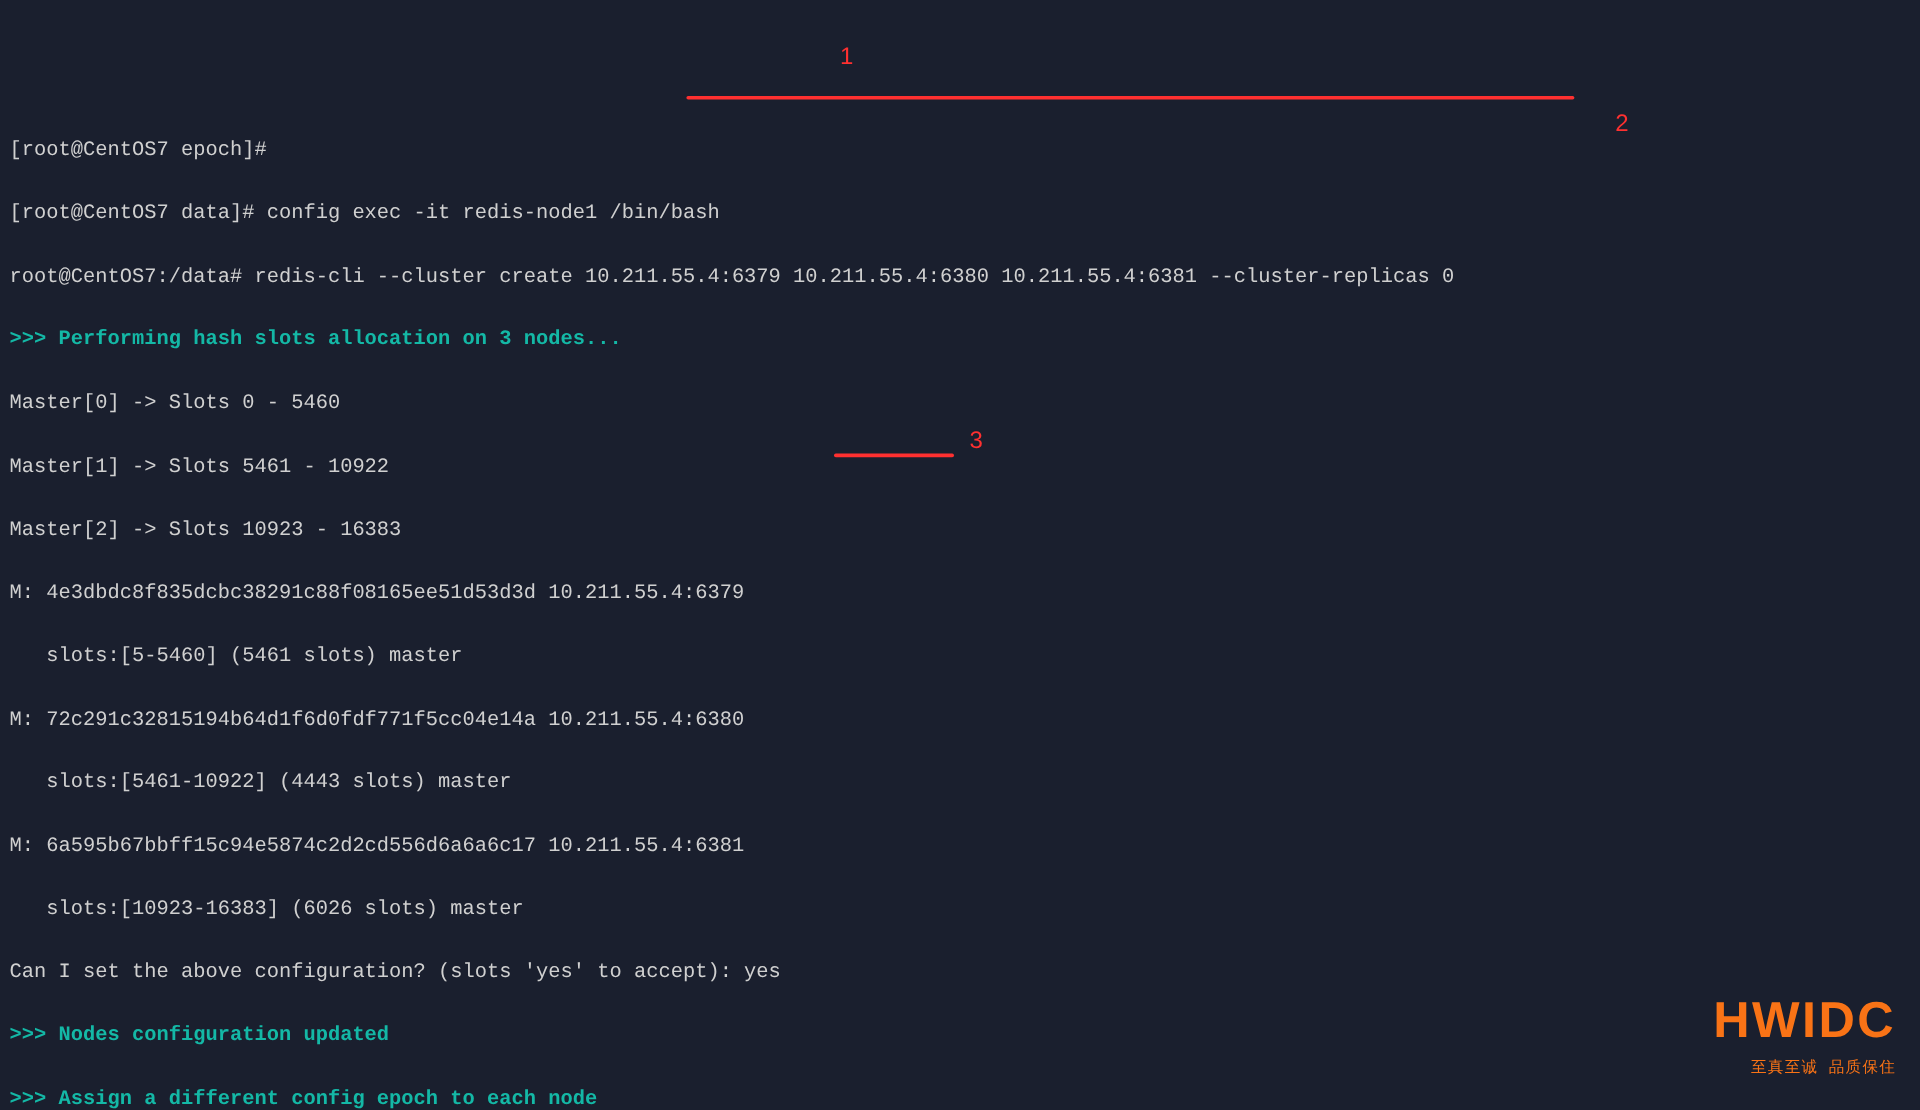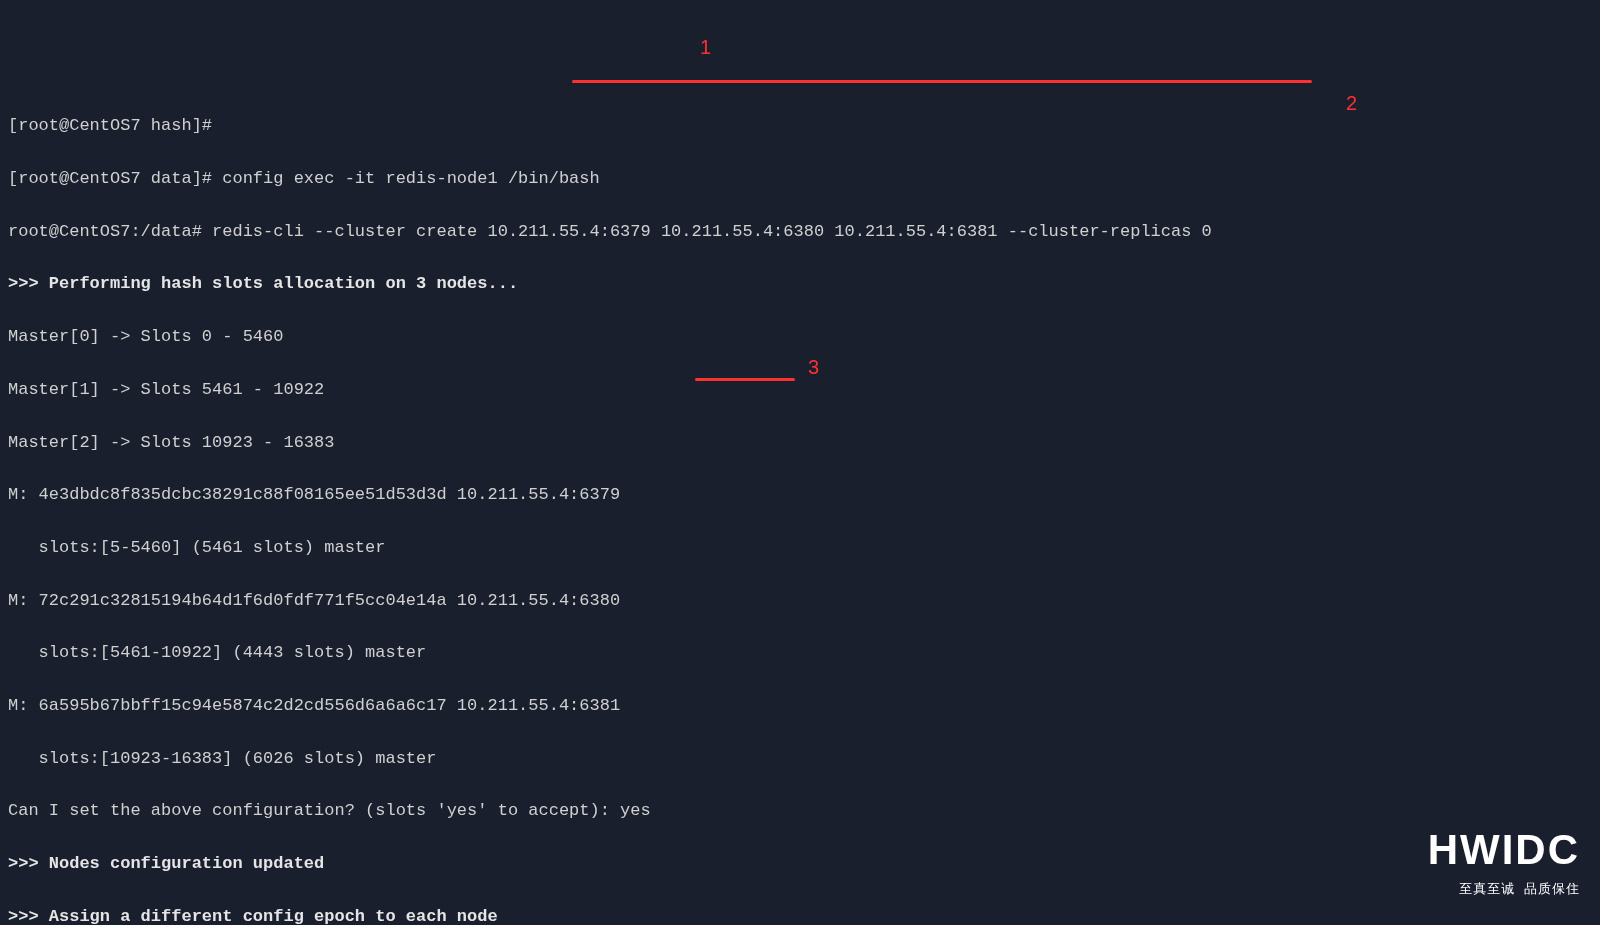--- a/index.html
+++ b/index.html
@@ -67,7 +67,7 @@
 
 
 
-<div class="line">[root@CentOS7 hash]#</div>
+<div class="line">[root@CentOS7 epoch]#</div>
 <div class="line">[root@CentOS7 data]# config exec -it redis-node1 /bin/bash</div>
 <div class="line">root@CentOS7:/data# redis-cli --cluster create 10.211.55.4:6379 10.211.55.4:6380 10.211.55.4:6381 --cluster-replicas 0</div>
 <div class="line green bold">&gt;&gt;&gt; Performing hash slots allocation on 3 nodes...</div>

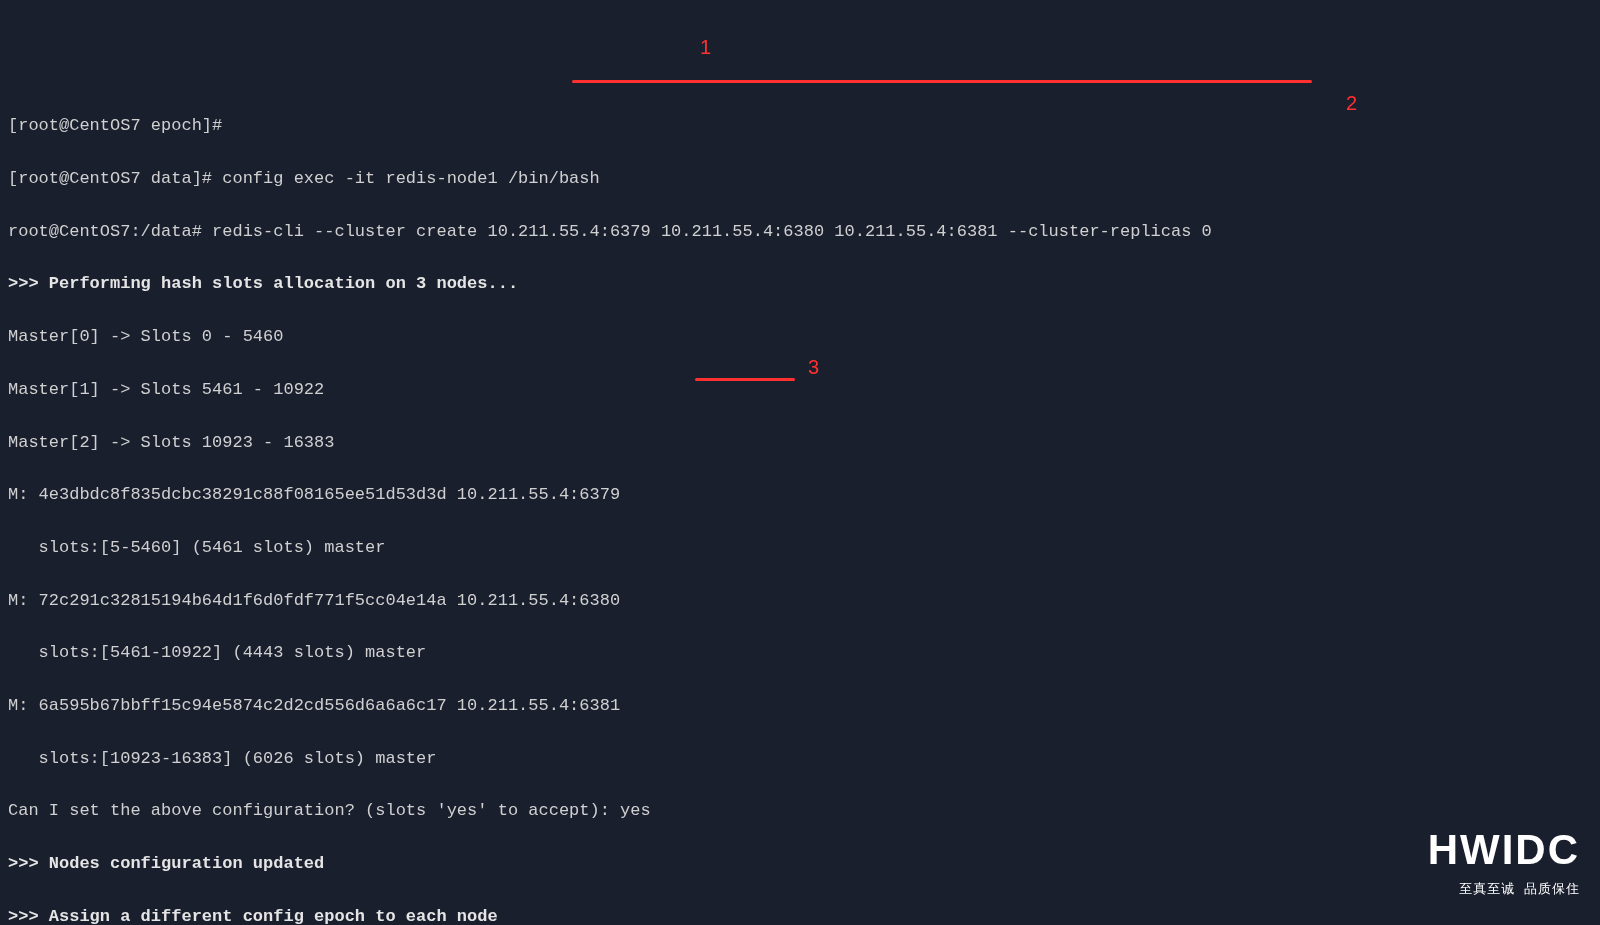--- a/index.html
+++ b/index.html
@@ -24,7 +24,7 @@
       display: block;
     }
     .green {
-      color: #e5e5e5;
+      color: #14b8a6;
     }
     .bold {
       font-weight: bold;

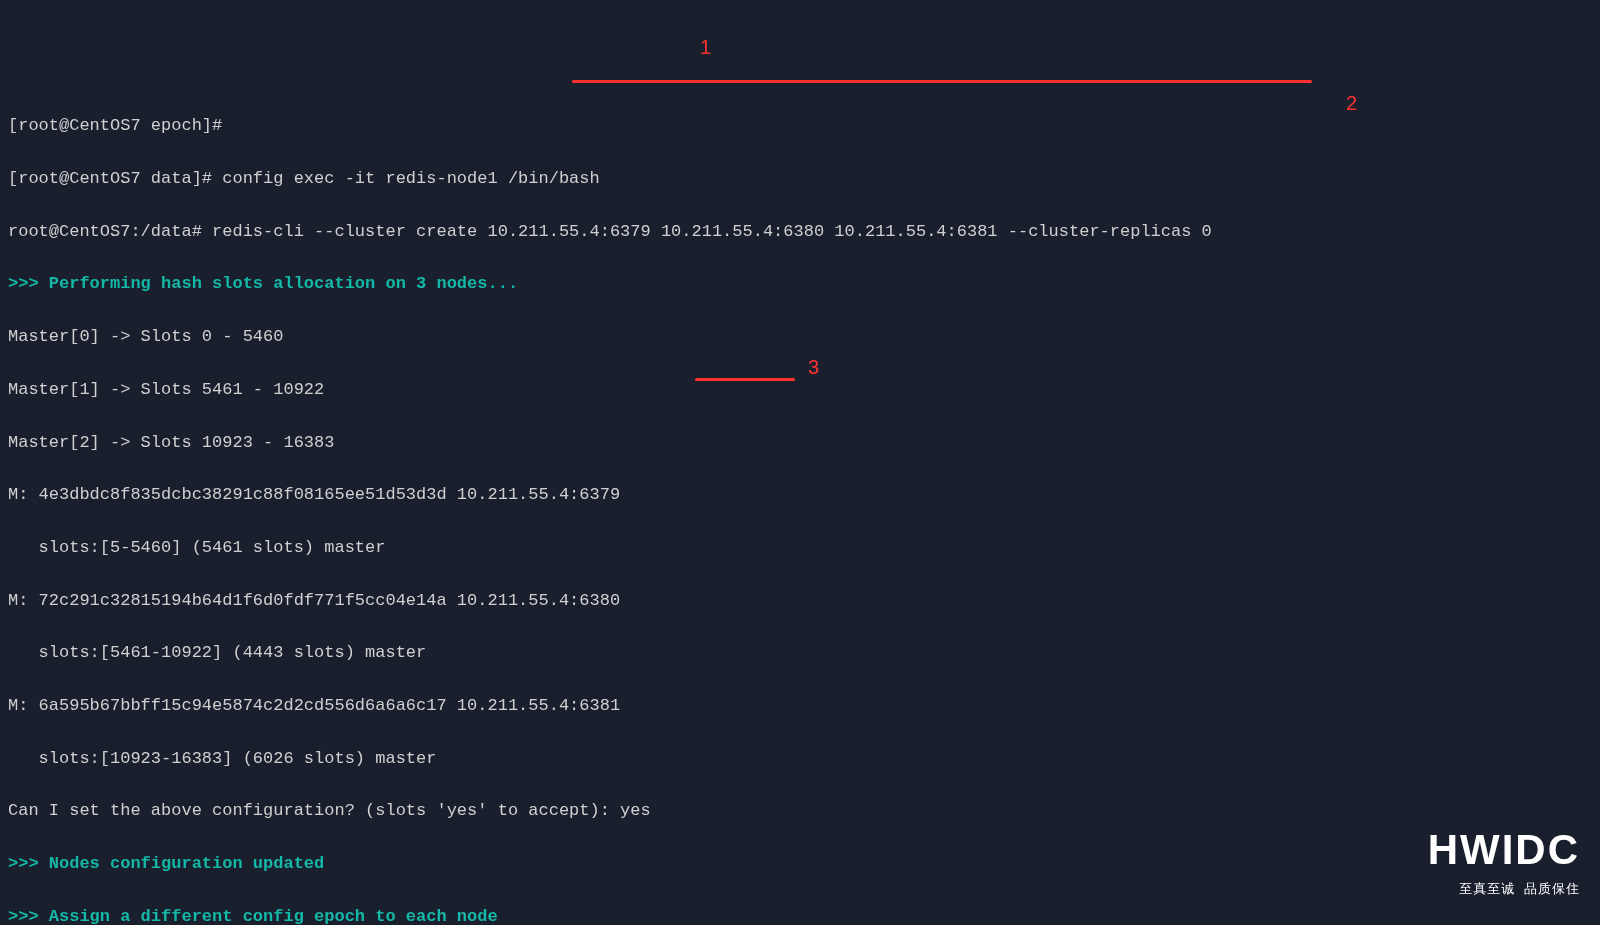--- a/index.html
+++ b/index.html
@@ -45,7 +45,7 @@
       position: absolute;
       right: 20px;
       bottom: 25px;
-      color: #ffffff;
+      color: #f97316;
       text-align: right;
       white-space: normal;
     }

